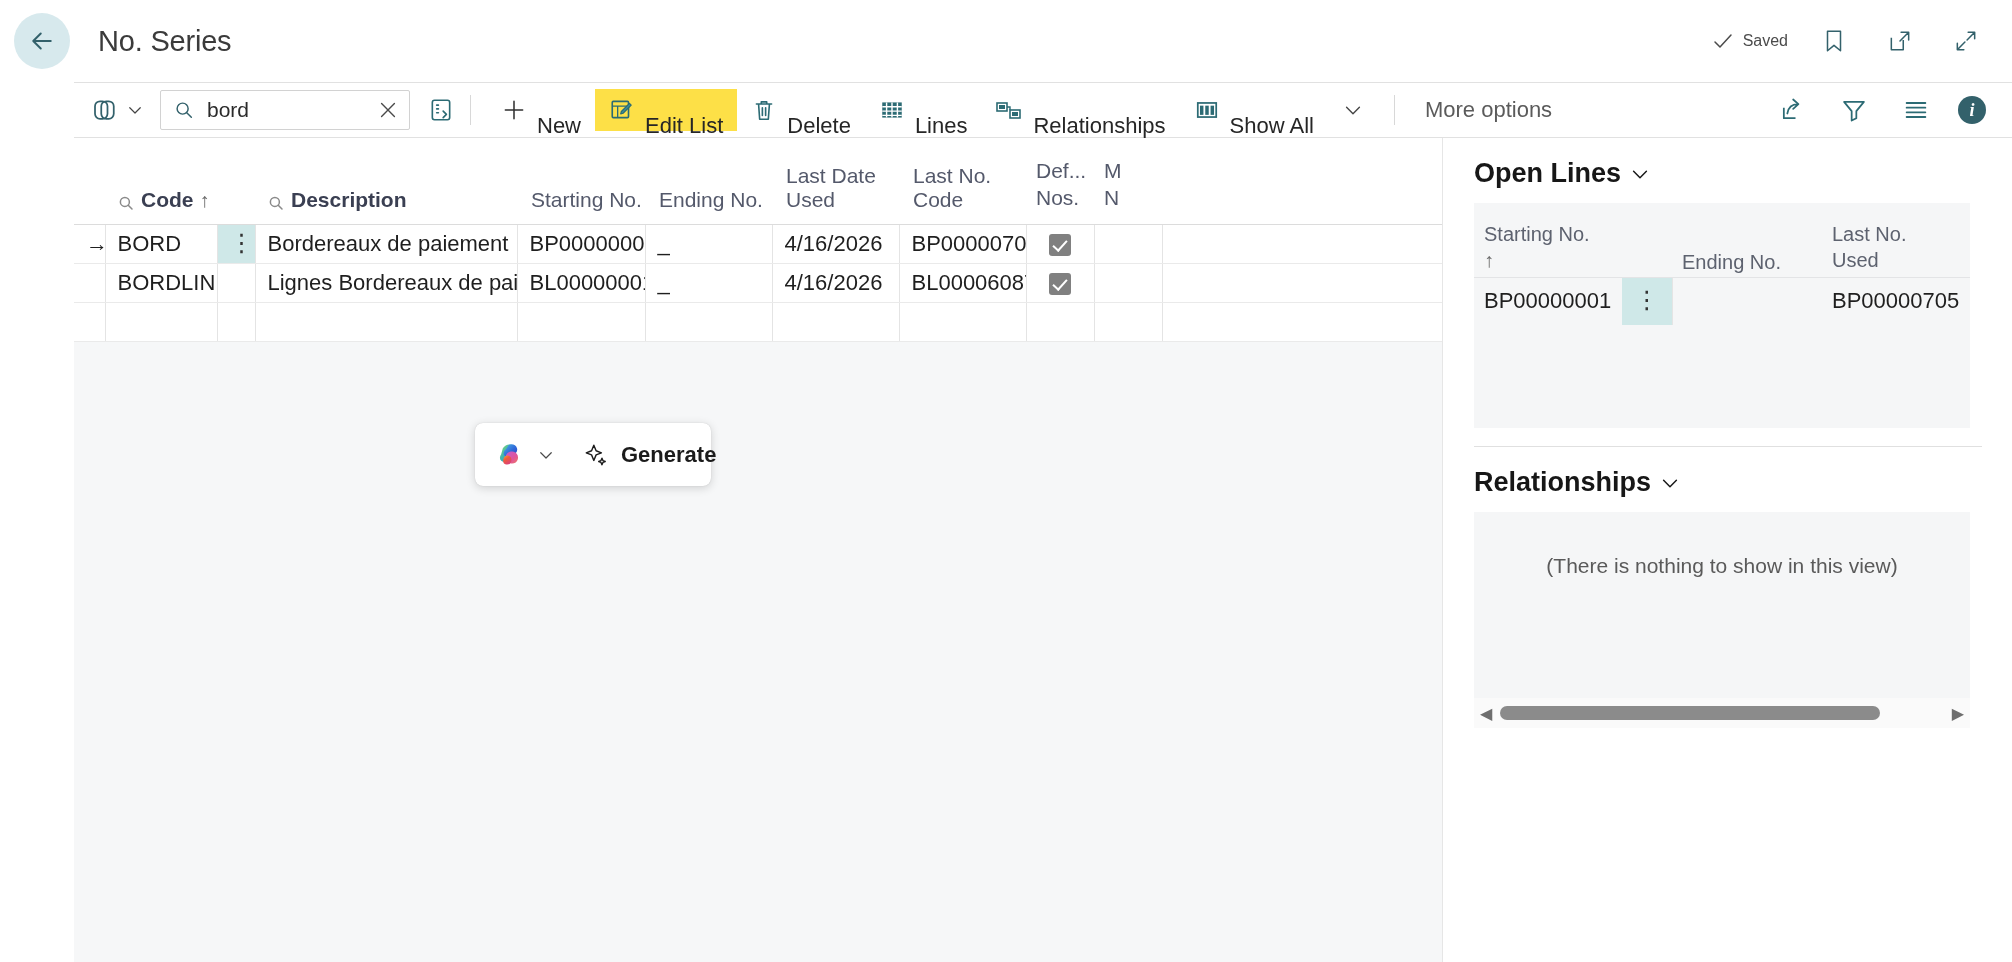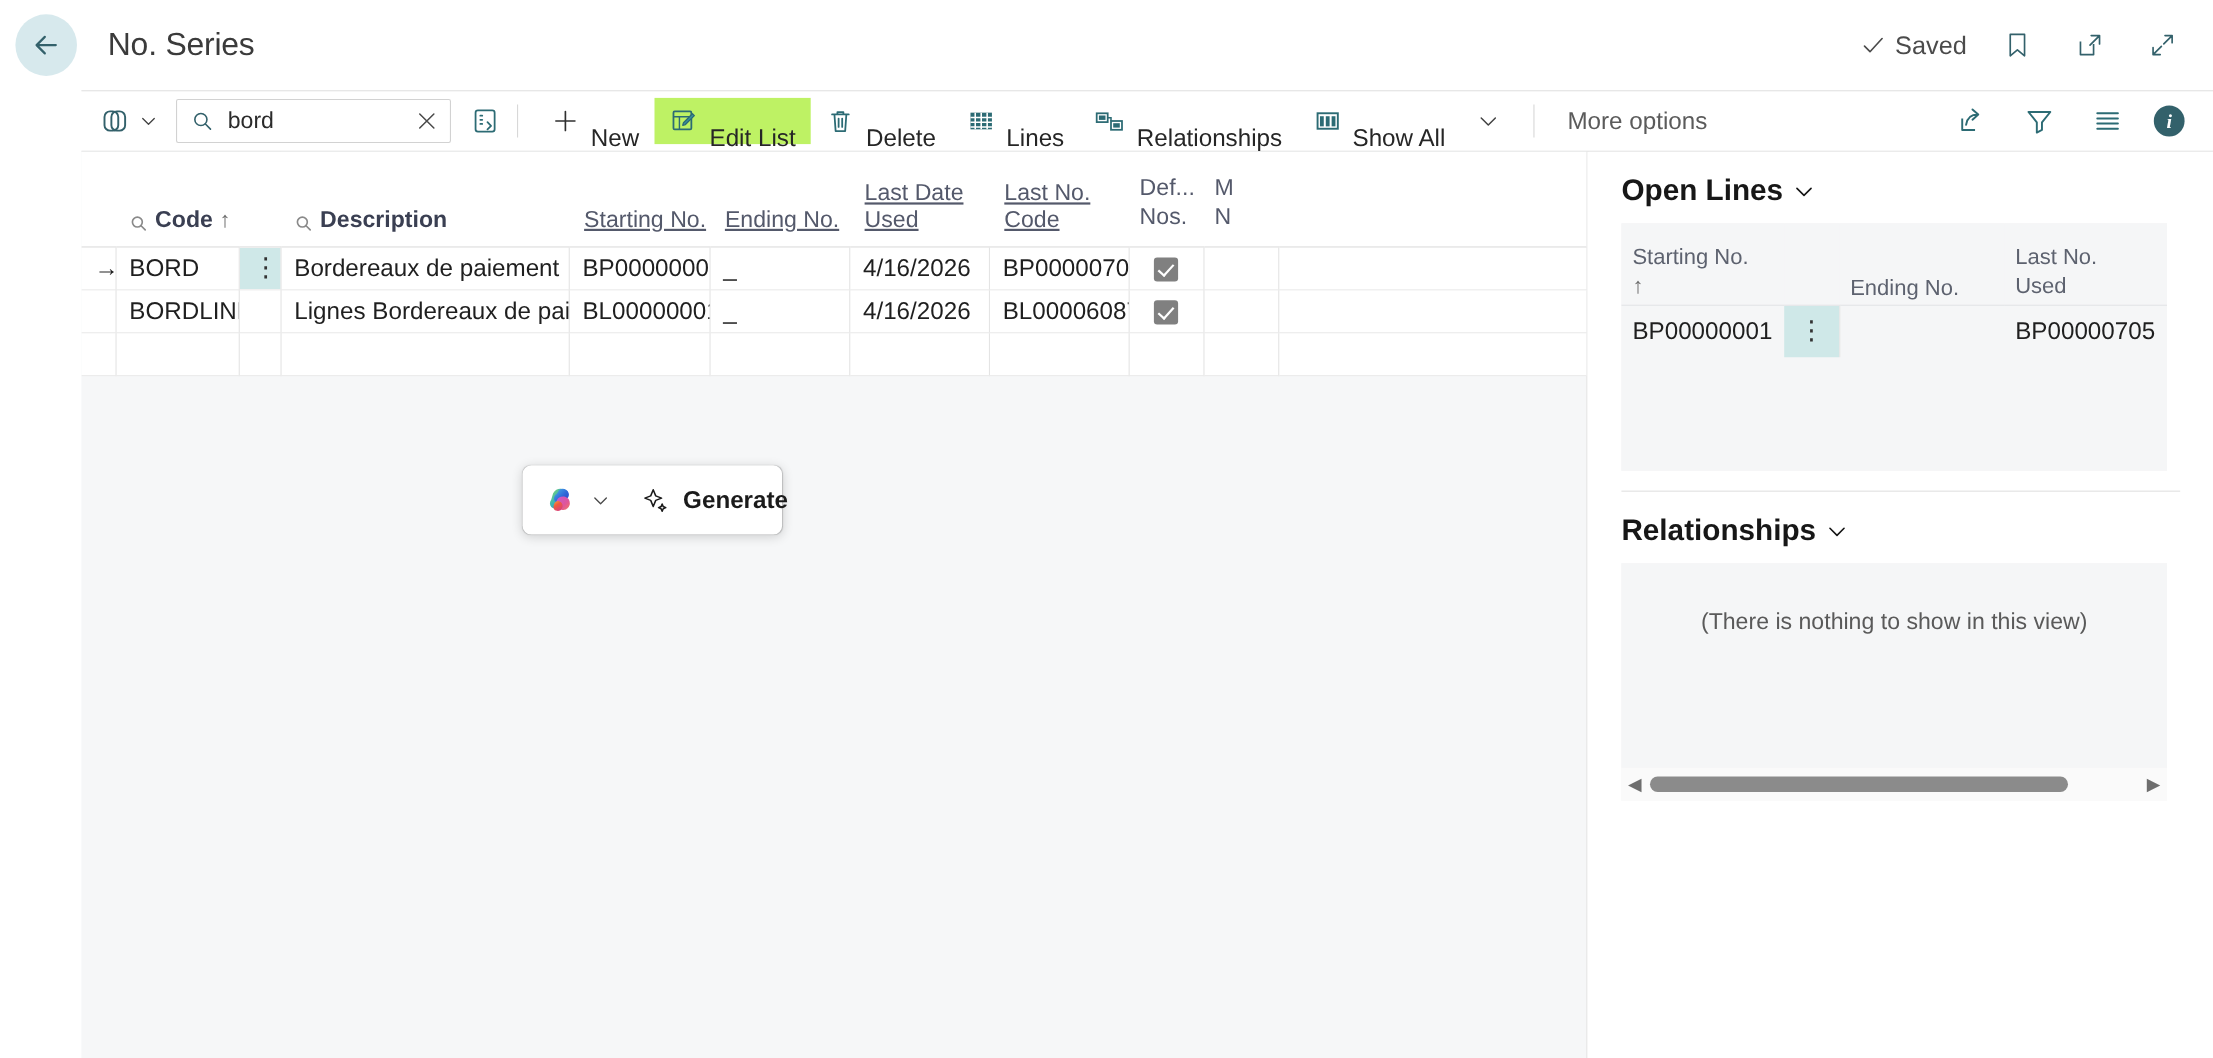--- a/index.html
+++ b/index.html
@@ -34,7 +34,7 @@
     margin-left:auto; display:flex; align-items:center; gap:26px;
     padding-right:26px;
   }
-  .saved-group { display:flex; align-items:center; gap:8px; color:#4b4b4b; font-size:23px; }
+  .saved-group { display:flex; align-items:center; gap:8px; color:#4b4b4b; font-size:16px; }
   .icon-btn { width:40px; height:40px; display:flex; align-items:center; justify-content:center; cursor:pointer; }
 
   

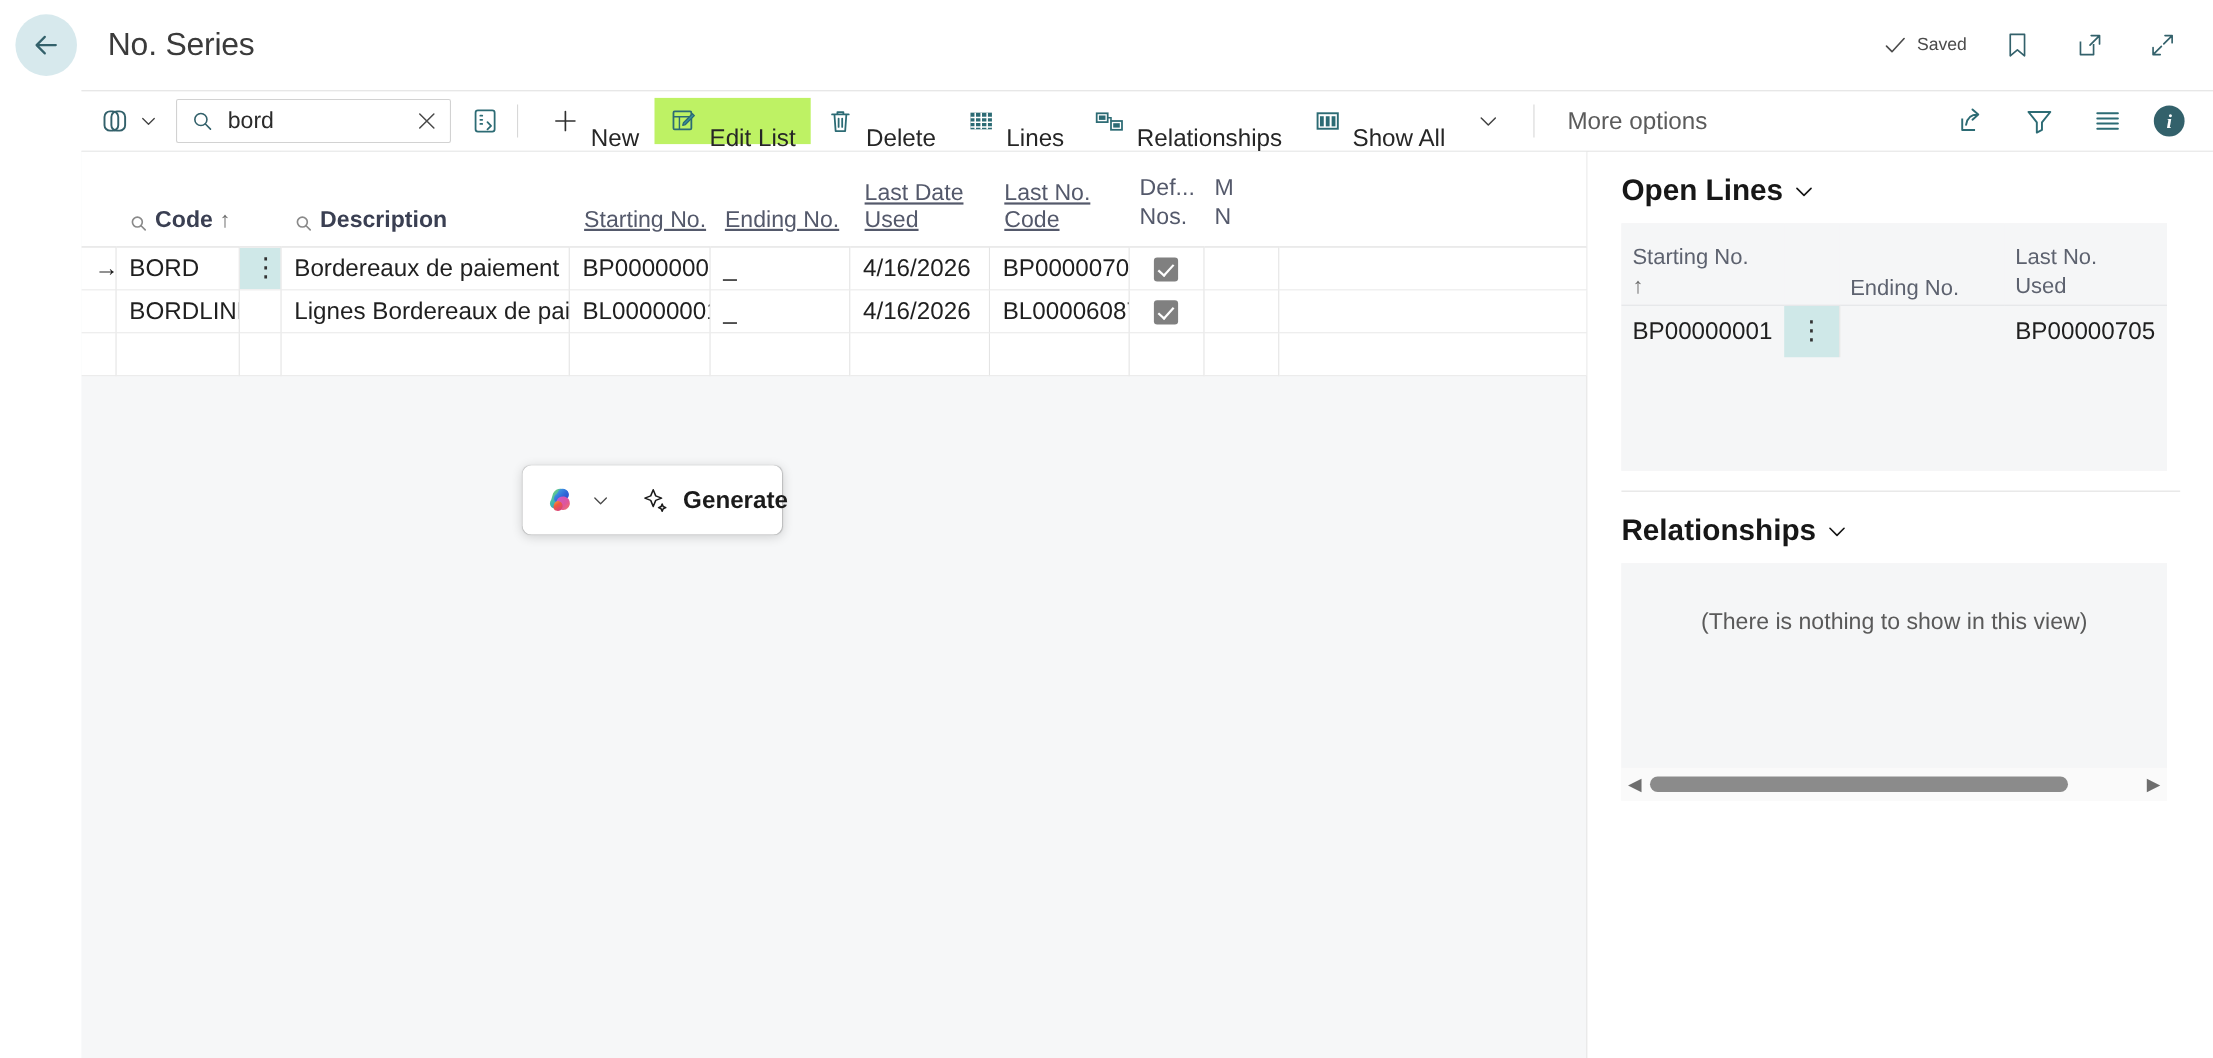--- a/index.html
+++ b/index.html
@@ -63,7 +63,7 @@
     height:42px; padding:0 14px; cursor:pointer;
     font-size:22px; color:#262626; white-space:nowrap;
   }
-  .cmd.active { background:#bef264; }
+  .cmd.active { background:#fde047; }
   .cmd .lbl { line-height:1;margin-top:32px; }
   .showall-chev { display:flex; align-items:center; padding:0 14px; cursor:pointer; }
   .more-options { font-size:22px; color:#5b5b5b; padding:0 14px; cursor:pointer; white-space:nowrap; }

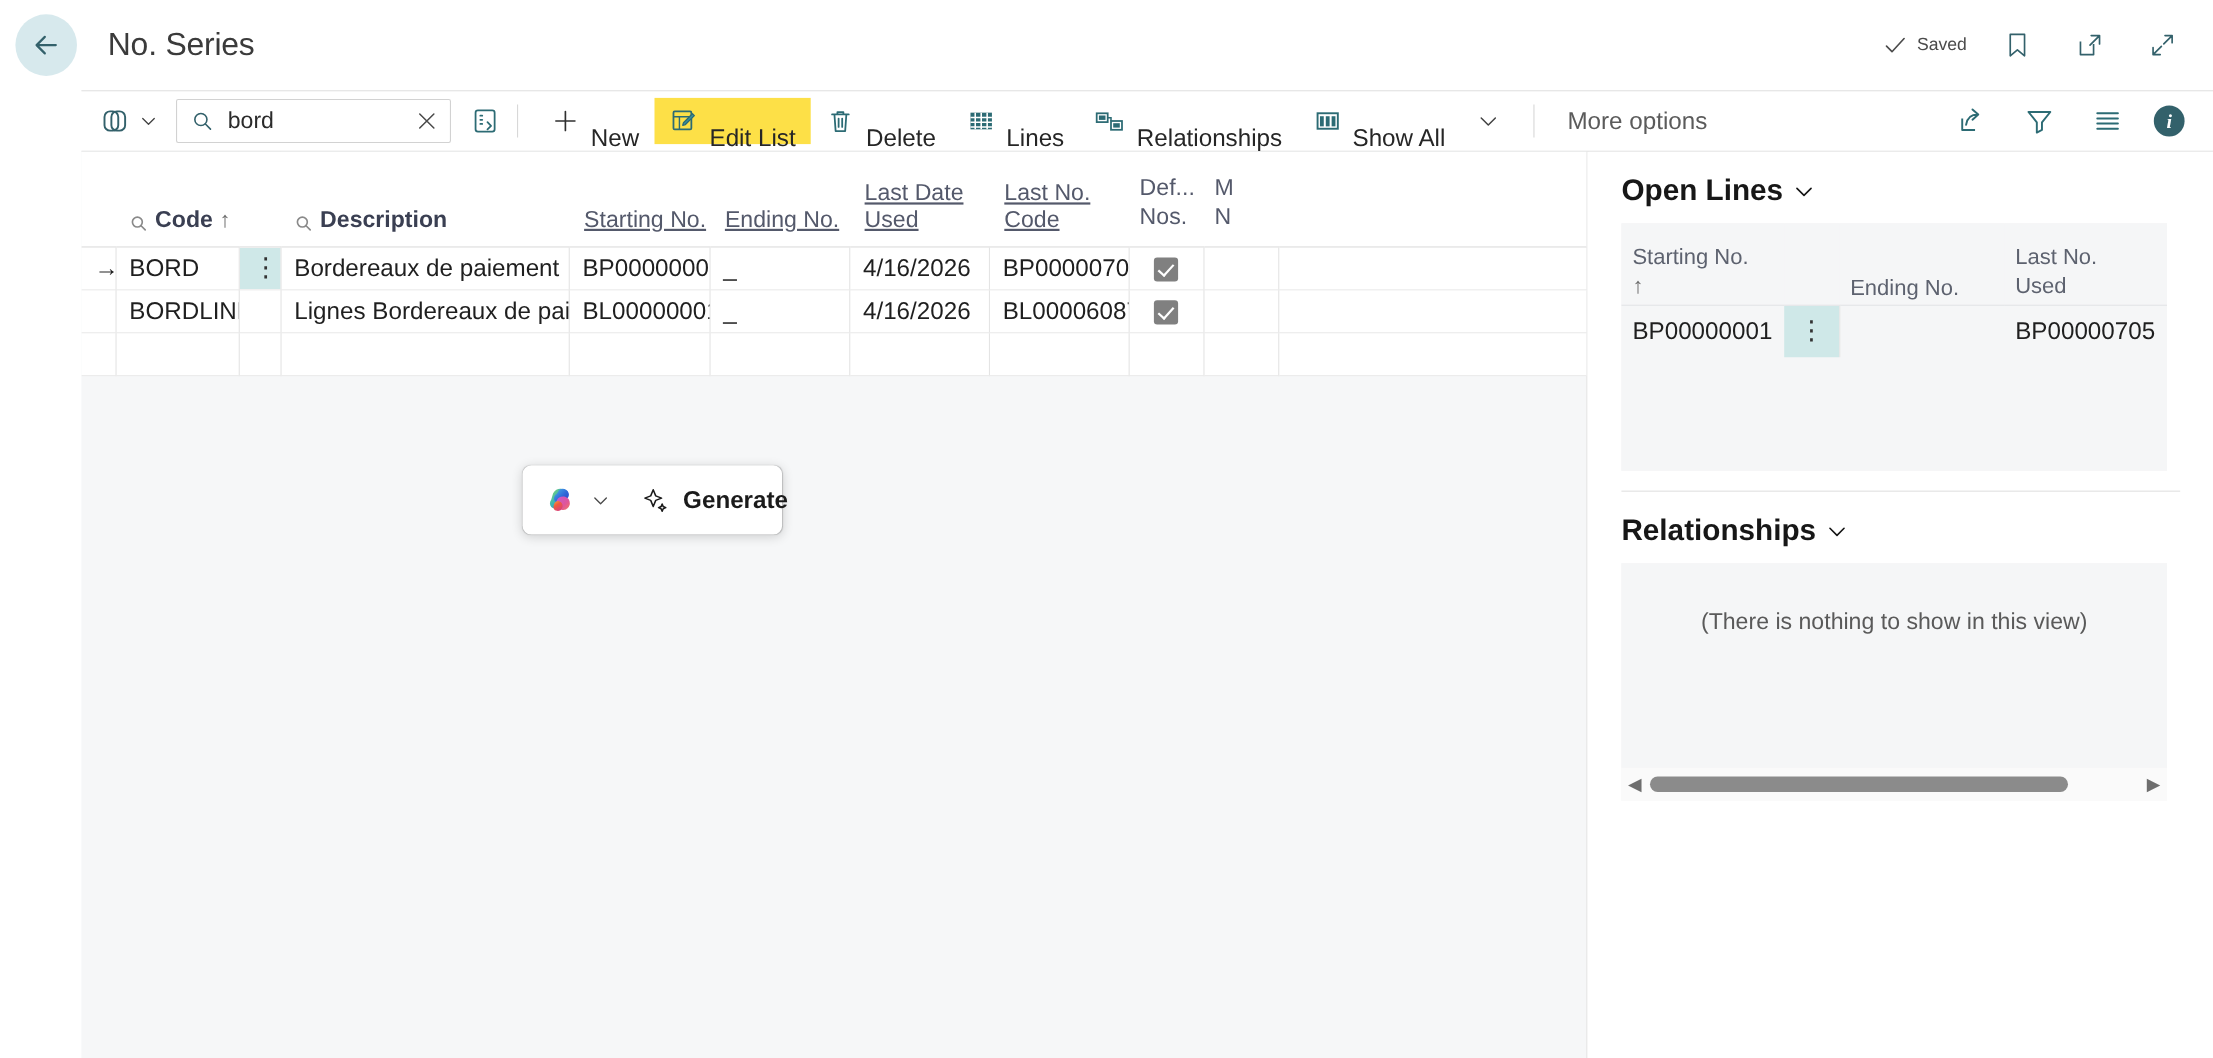--- a/index.html
+++ b/index.html
@@ -113,7 +113,7 @@
     text-align:left;
   }
   th .hdr-inner { display:flex; align-items:flex-end; gap:6px; padding-left:12px; }
-  th.num .hdr-inner { padding-left:14px;text-decoration:underline; }
+  th.num .hdr-inner { padding-left:14px; }
   th .hdr-strong { font-weight:700; color:#3a3f52; }
   th .hdr-wrap { line-height:1.28; padding-left:10px; }
   .sort-arrow { color:#6b6b6b; font-size:20px; }

